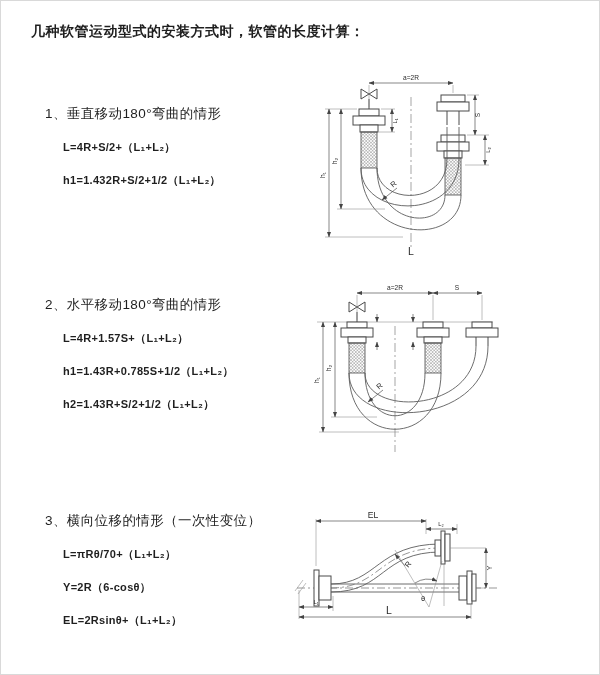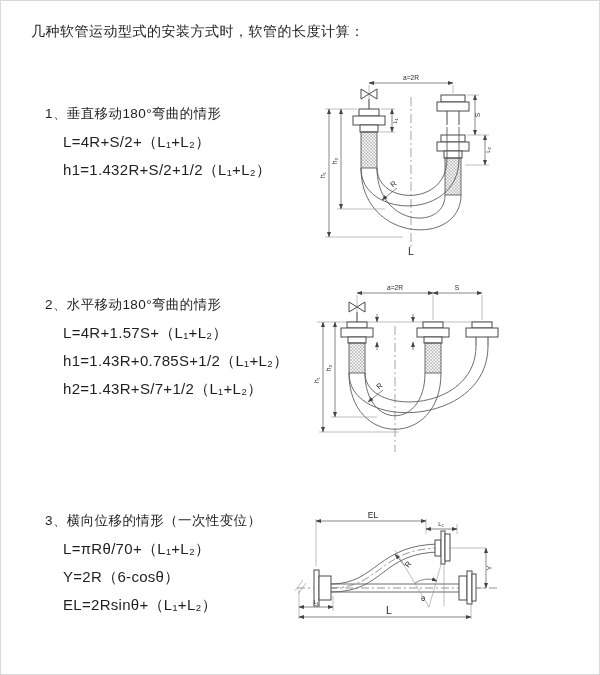--- a/index.html
+++ b/index.html
@@ -6,7 +6,7 @@
   .page{position:relative;width:600px;height:675px;background:#fff;
         font-family:"Liberation Sans","DejaVu Sans",sans-serif;color:#1f1f1f;
         border:1px solid #d9d9d9;box-sizing:border-box;overflow:hidden;}
-  .title{position:absolute;left:30px;top:22px;font-size:14px;font-weight:400;letter-spacing:.5px;}
+  .title{position:absolute;left:30px;top:22px;font-size:14px;font-weight:700;letter-spacing:.5px;}
   .section{position:absolute;left:44px;width:270px;}
   .sec1{top:104px;}  .sec2{top:295px;}  .sec3{top:511px;}
   .heading{font-size:13.5px;font-weight:400;letter-spacing:.4px;margin:0 0 10px 0;line-height:18px;}

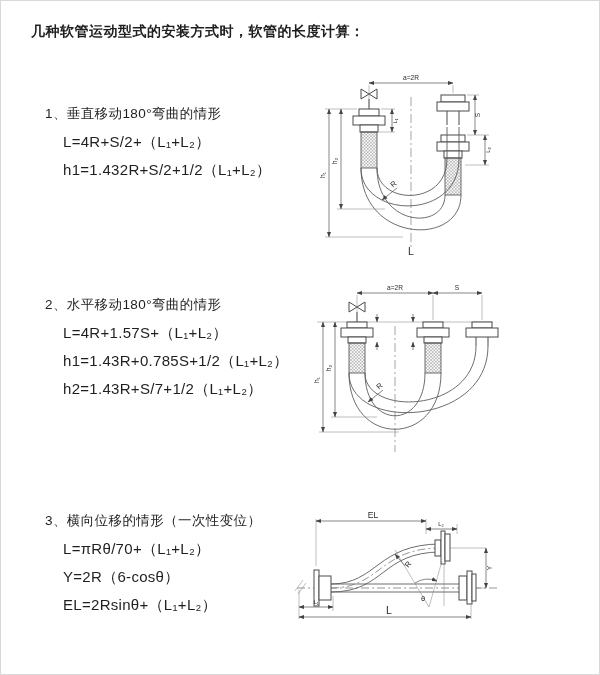--- a/index.html
+++ b/index.html
@@ -10,7 +10,7 @@
   .section{position:absolute;left:44px;width:270px;}
   .sec1{top:104px;}  .sec2{top:295px;}  .sec3{top:511px;}
   .heading{font-size:13.5px;font-weight:400;letter-spacing:.4px;margin:0 0 10px 0;line-height:18px;}
-  .formula{font-size:15px;font-weight:400;letter-spacing:.3px;margin:0 0 11px 18px;line-height:17px;}
+  .formula{font-size:11px;font-weight:700;letter-spacing:.3px;margin:16px 0 11px 18px;line-height:17px;}
   .diagram{position:absolute;}
   .dg1{left:306px;top:68px;}  .dg2{left:302px;top:279px;}  .dg3{left:284px;top:503px;}
   svg{display:block;}

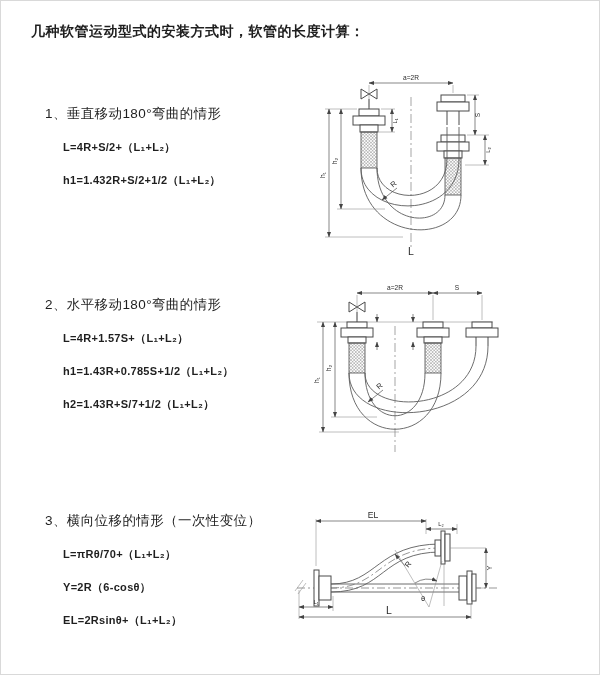--- a/index.html
+++ b/index.html
@@ -133,7 +133,7 @@
     <div class="heading">2、水平移动180°弯曲的情形</div>
     <div class="formula">L=4R+1.57S+（L₁+L₂）</div>
     <div class="formula">h1=1.43R+0.785S+1/2（L₁+L₂）</div>
-    <div class="formula">h2=1.43R+S/7+1/2（L₁+L₂）</div>
+    <div class="formula">h2=1.43R+S/2+1/2（L₁+L₂）</div>
   </div>
 
   <div class="diagram dg2">

